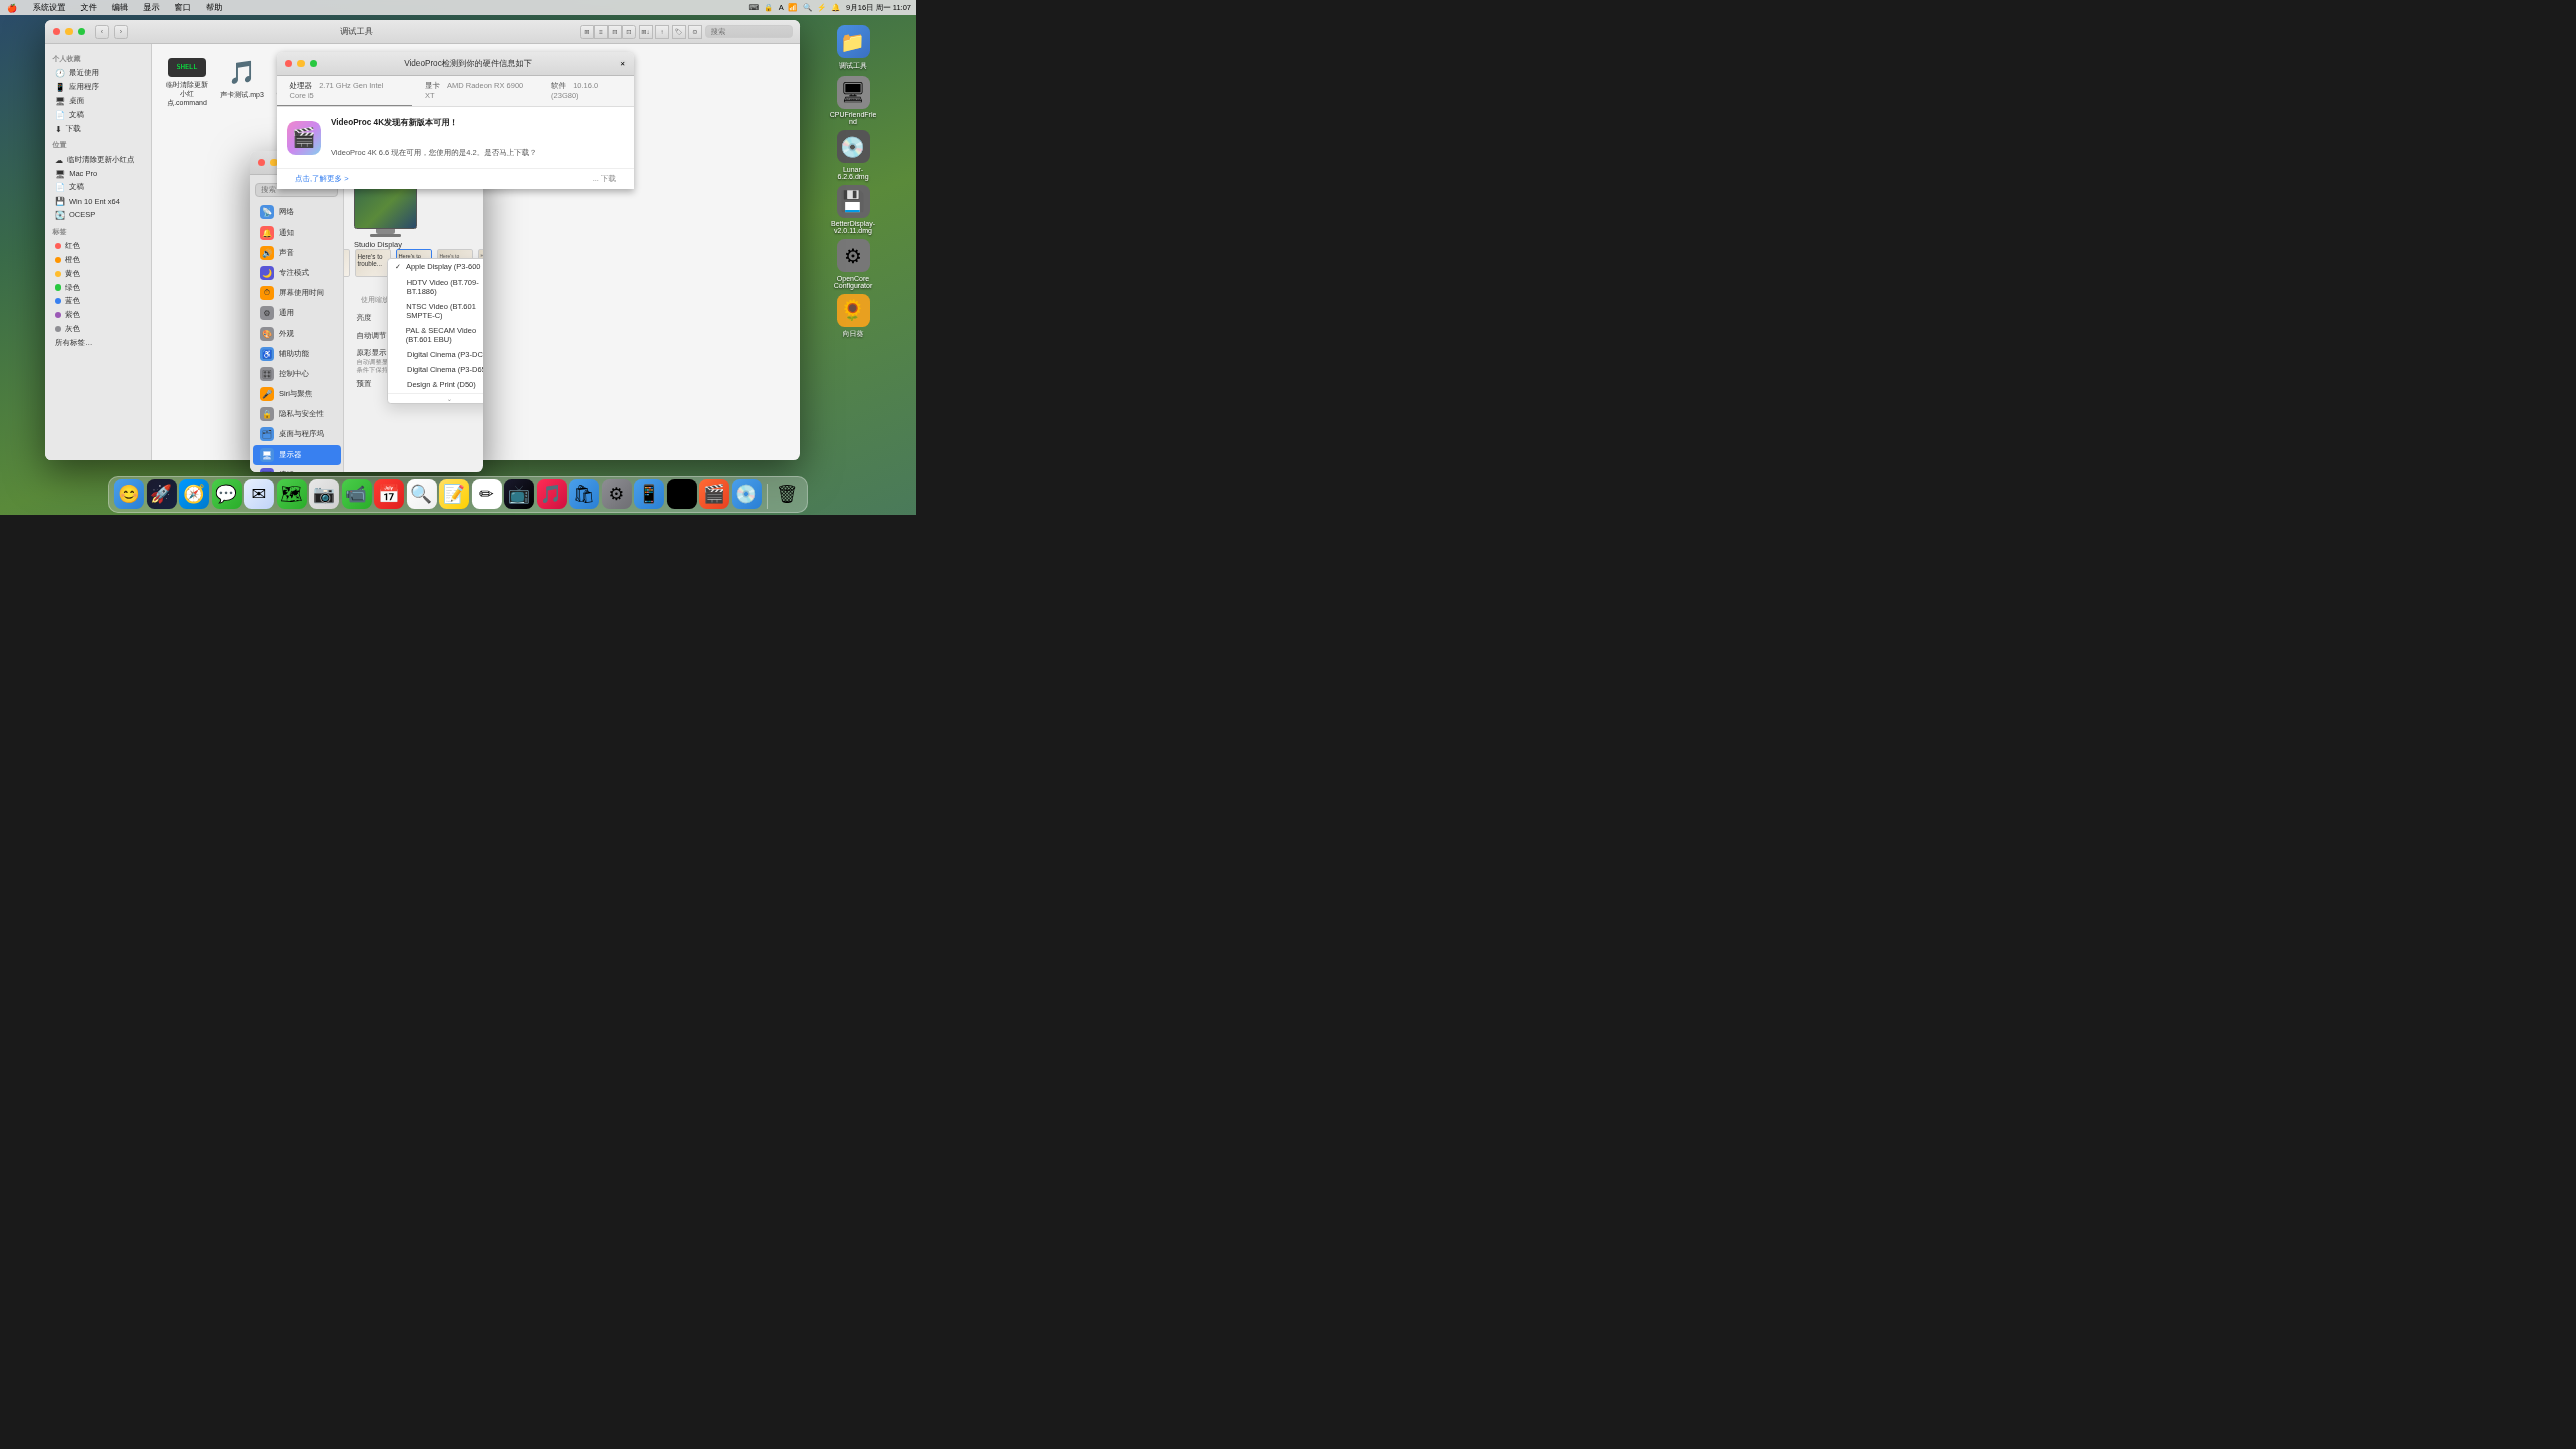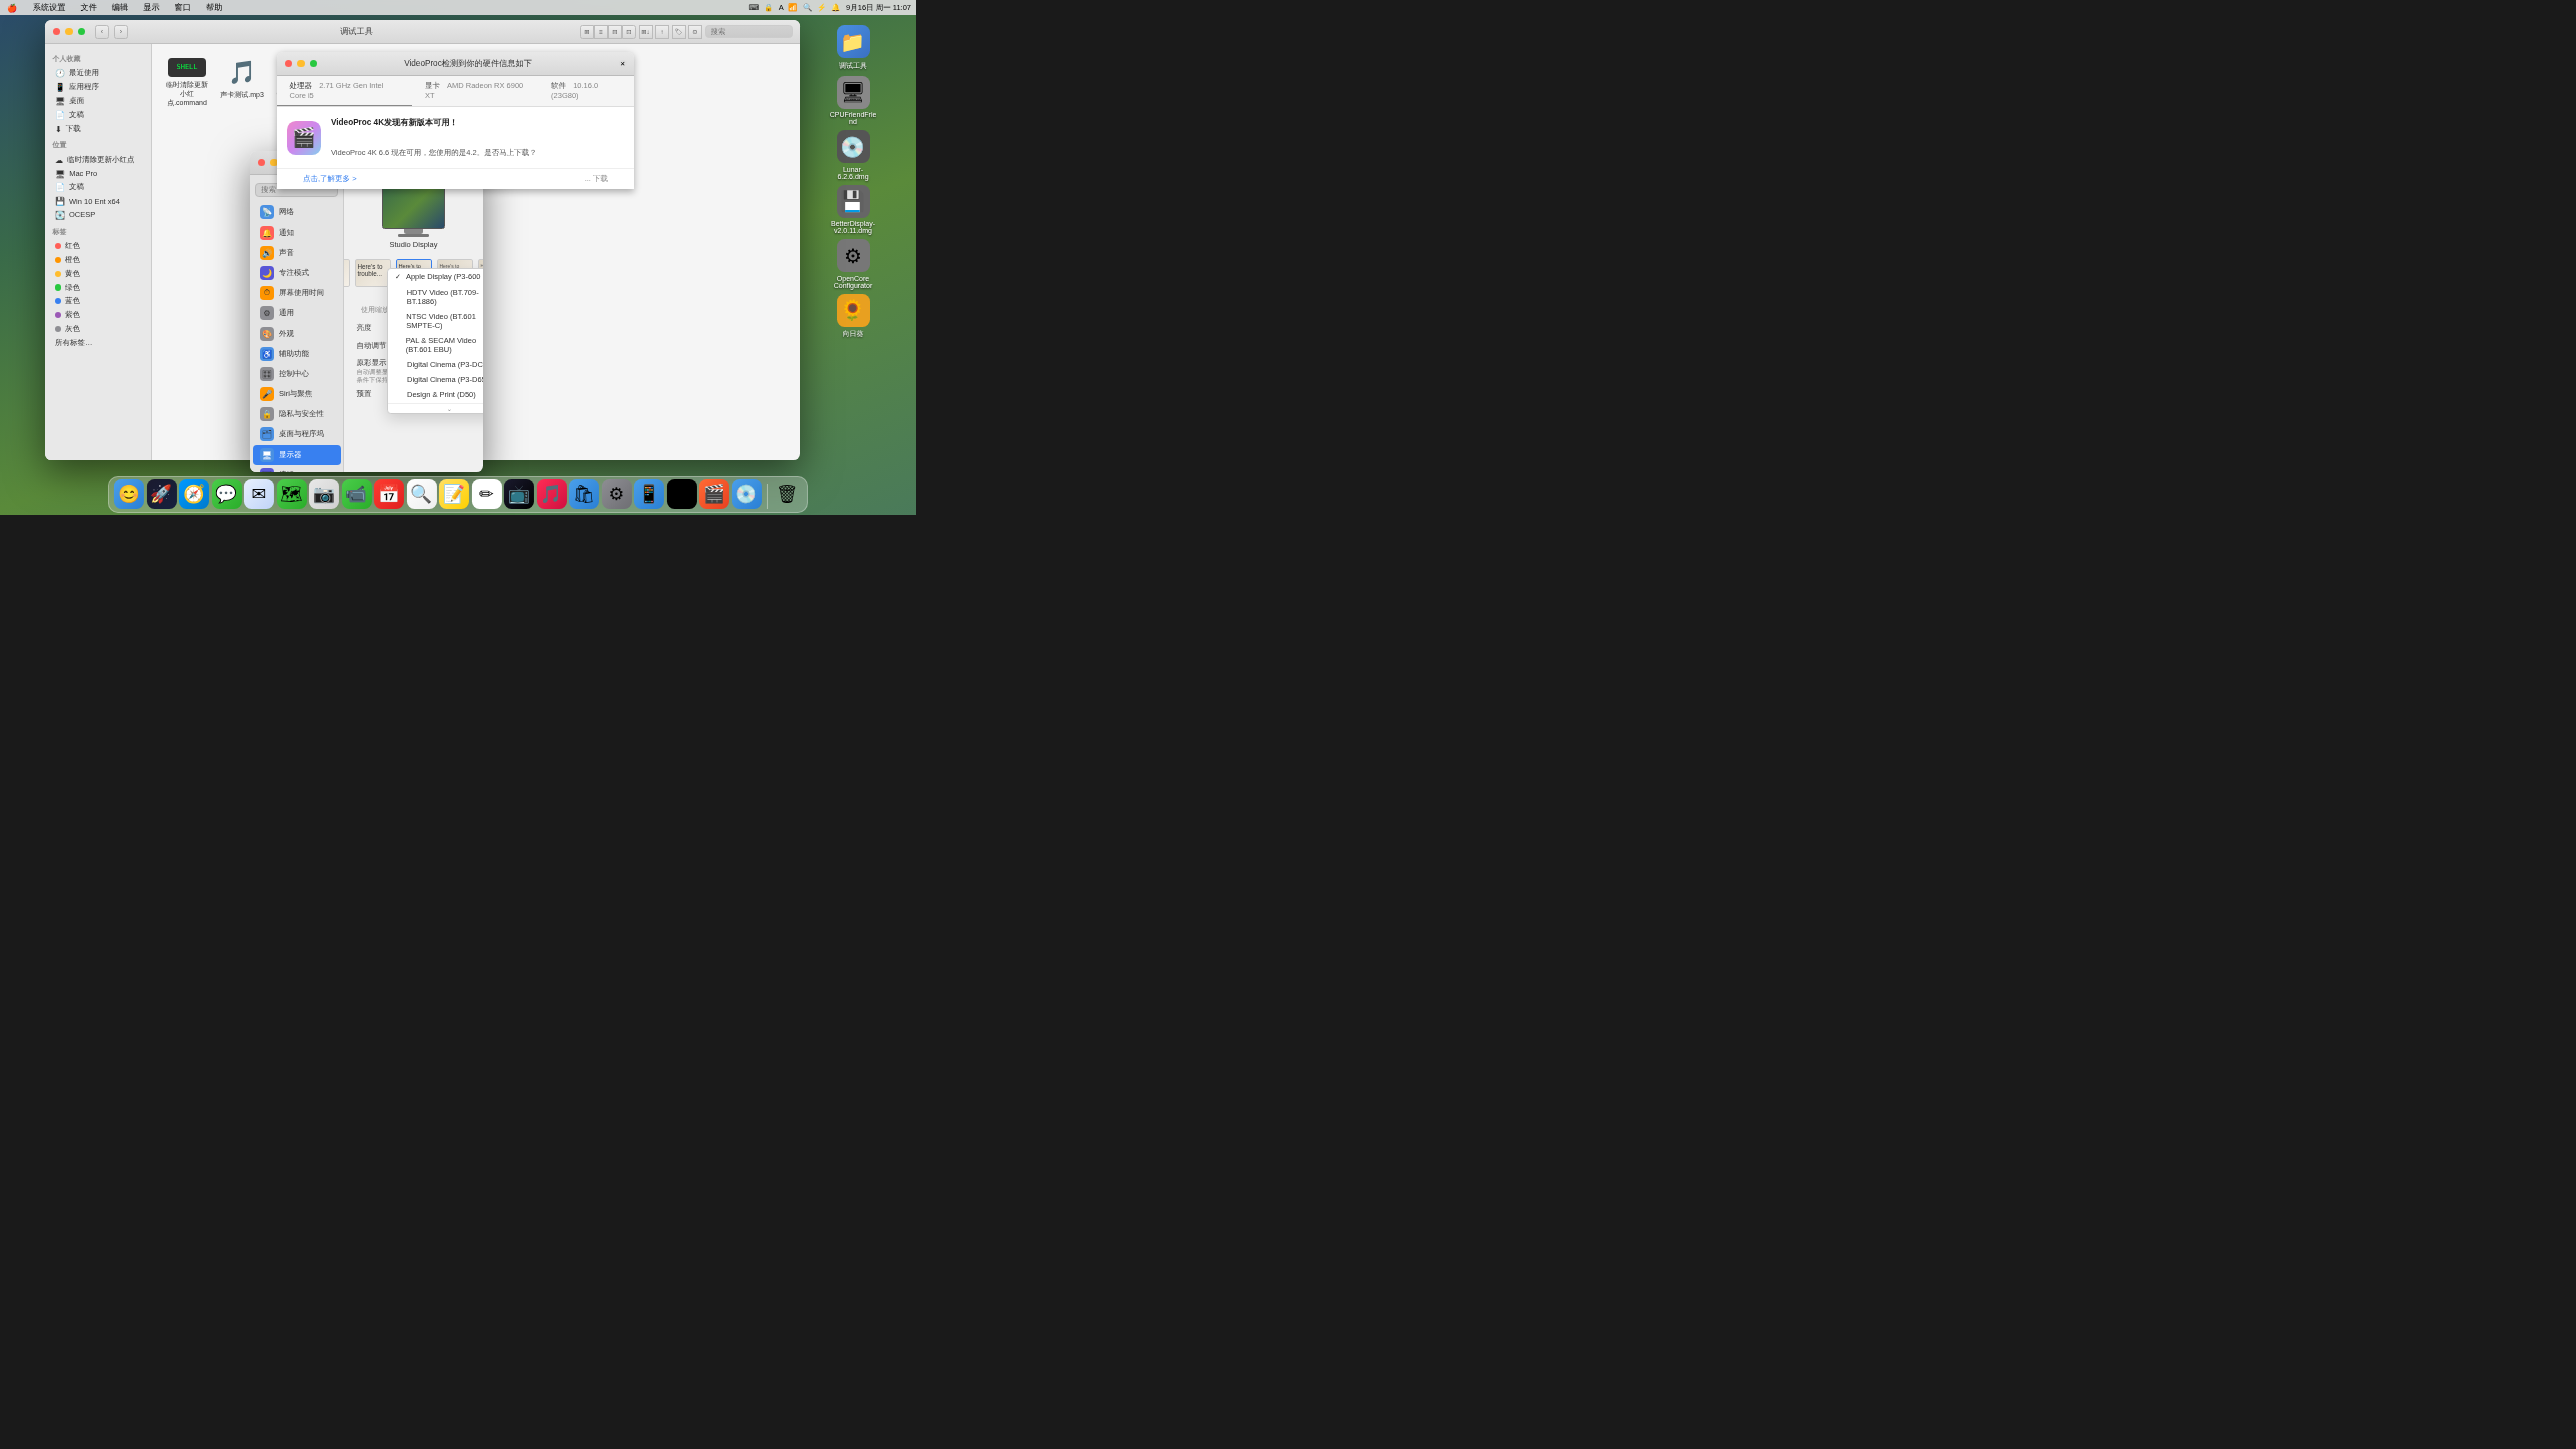--- a/index.html
+++ b/index.html
@@ -724,7 +724,7 @@
       <div style="font-size:7.5px;color:#555;margin-top:20px;">VideoProc 4K 6.6 现在可用，您使用的是4.2。是否马上下载？</div>
     </div>
   </div>
-  <div style="padding:5px 26px 5px;background:white;border-top:0.6px solid #eee;font-size:7.5px;color:#555;">
+  <div style="padding:5px 18px 5px;background:white;border-top:0.6px solid #eee;font-size:7.5px;color:#555;">
     <span style="color:#3880f0;cursor:pointer;">点击,了解更多 &gt;</span>
     <span style="float:right;color:#888;">... 下载</span>
   </div>

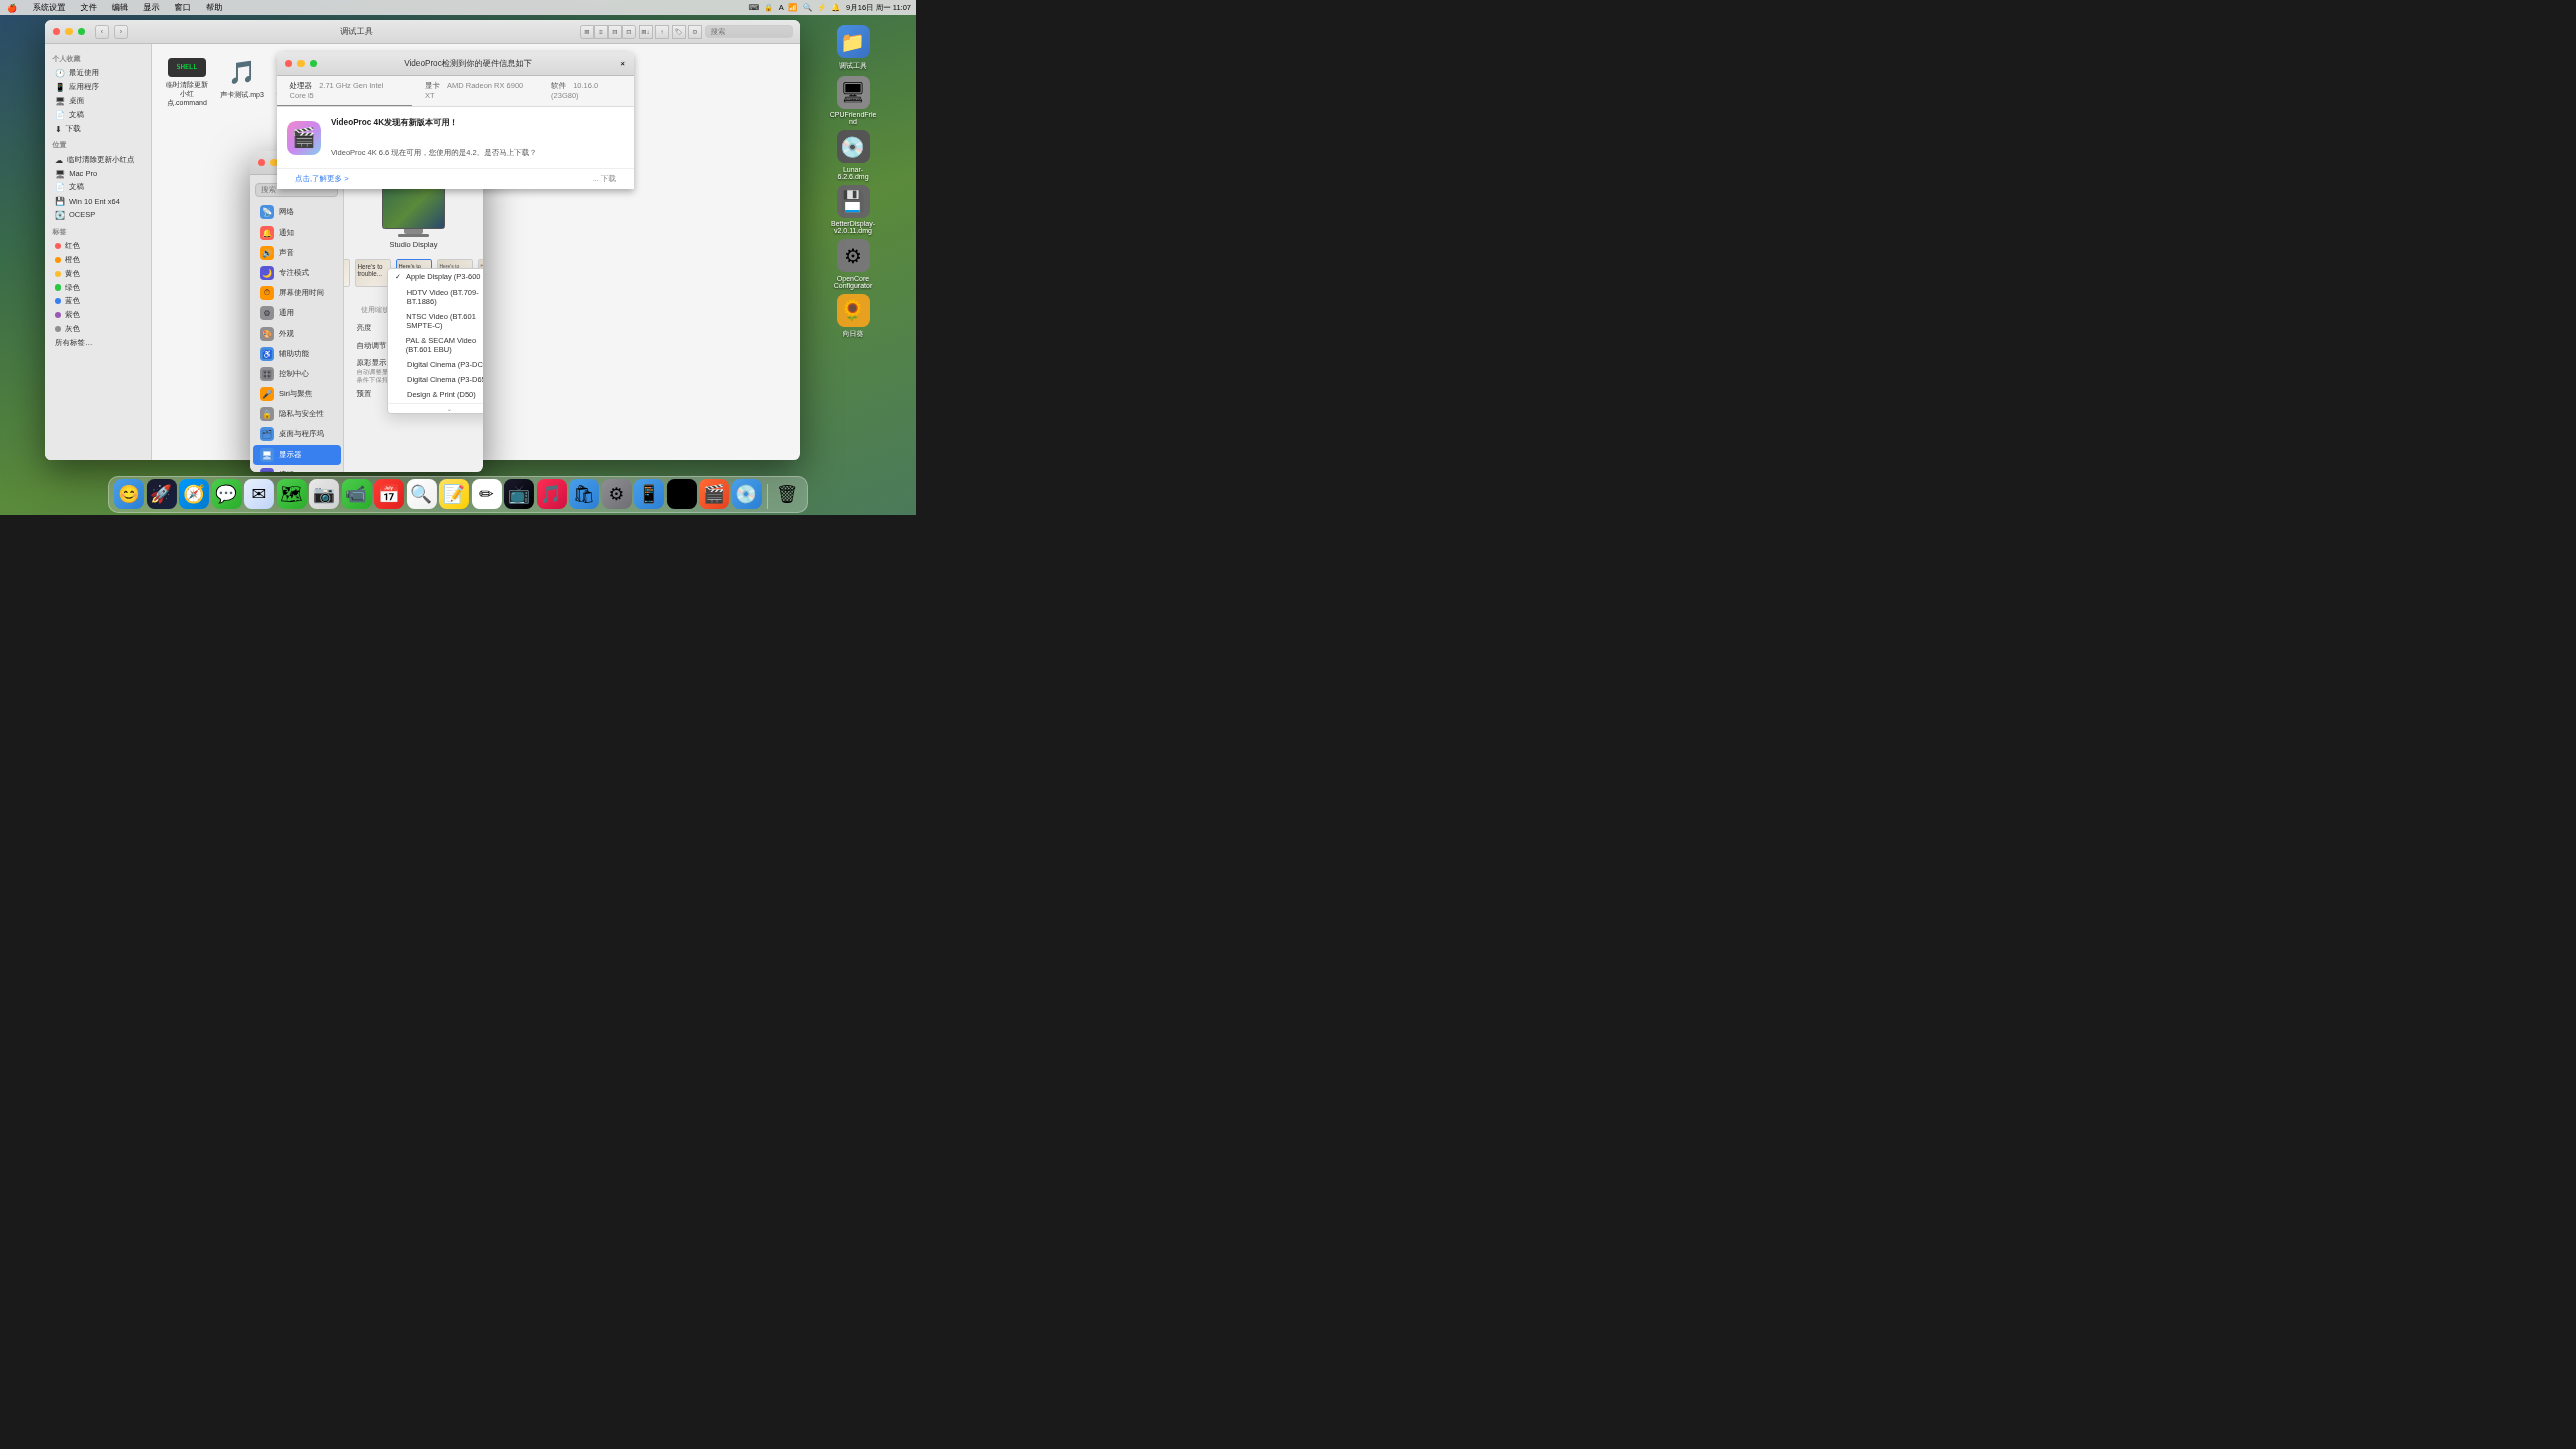--- a/index.html
+++ b/index.html
@@ -305,8 +305,8 @@
     .display-monitor-preview {
       display: flex;
       flex-direction: column;
-      align-items: center;
-      margin-bottom: 10px;
+      align-items: flex-start;
+      margin-bottom: 0;
     }
     .monitor-img {
       width: 63px; height: 44px;

